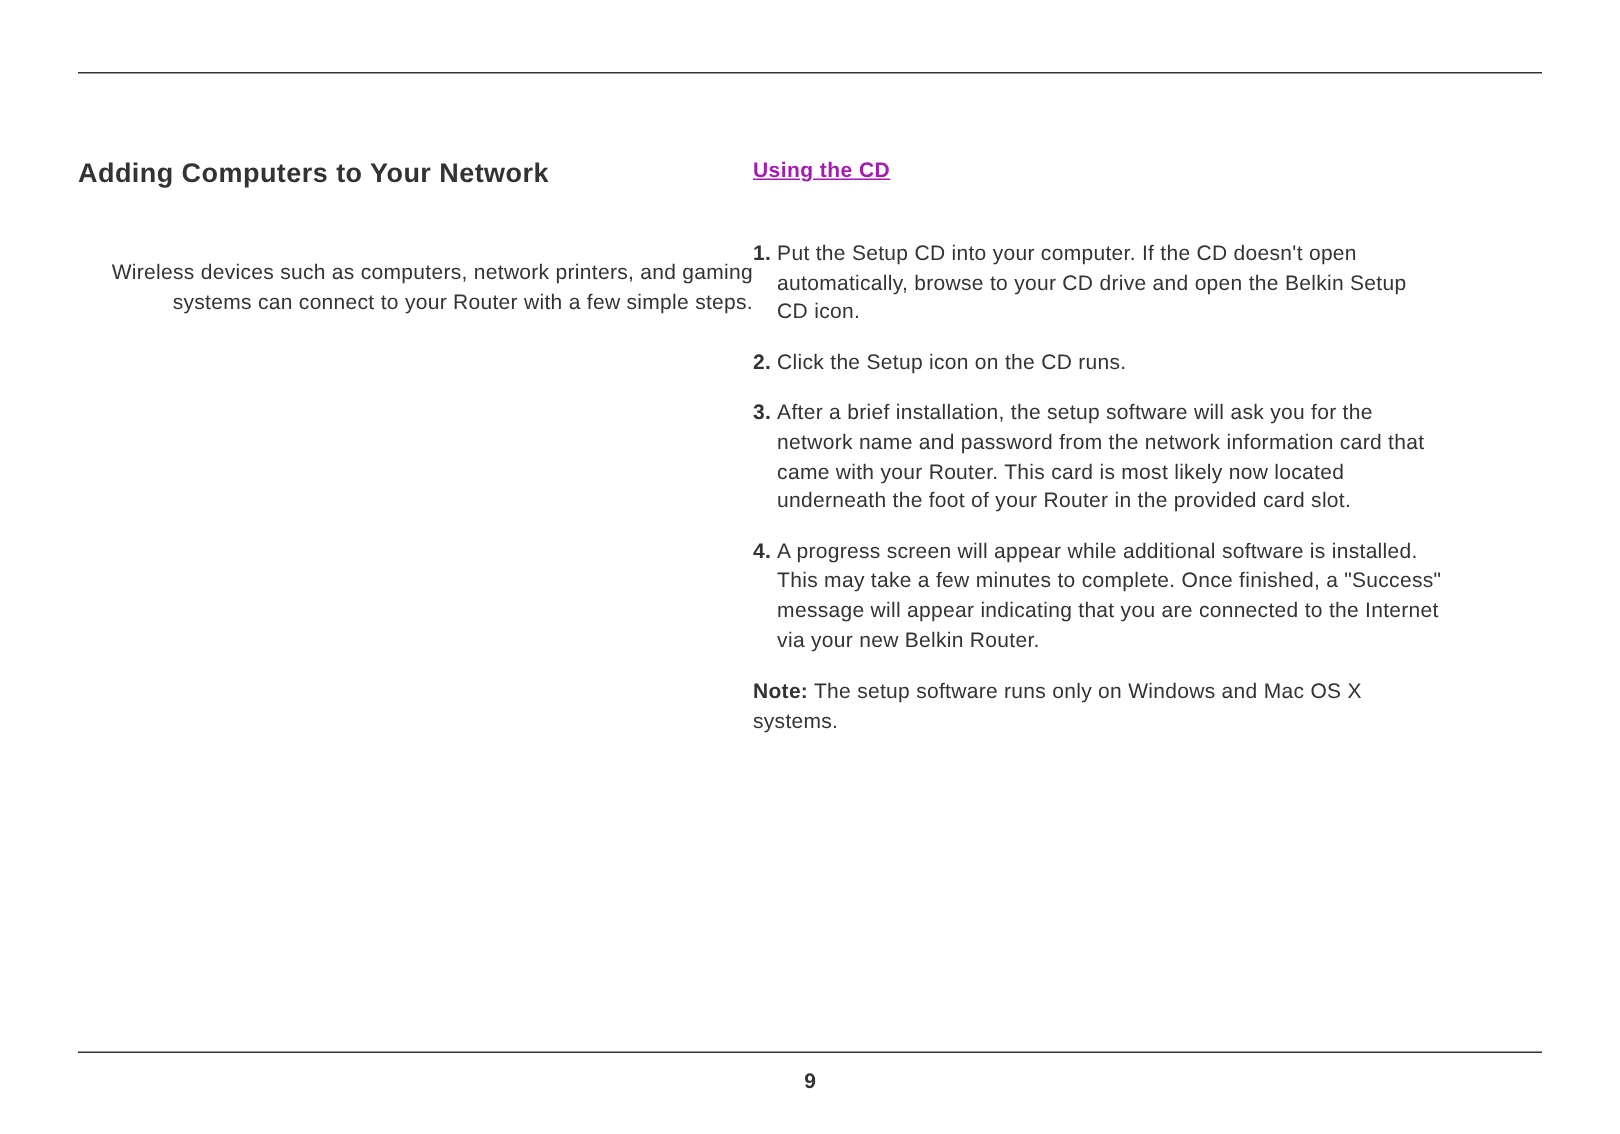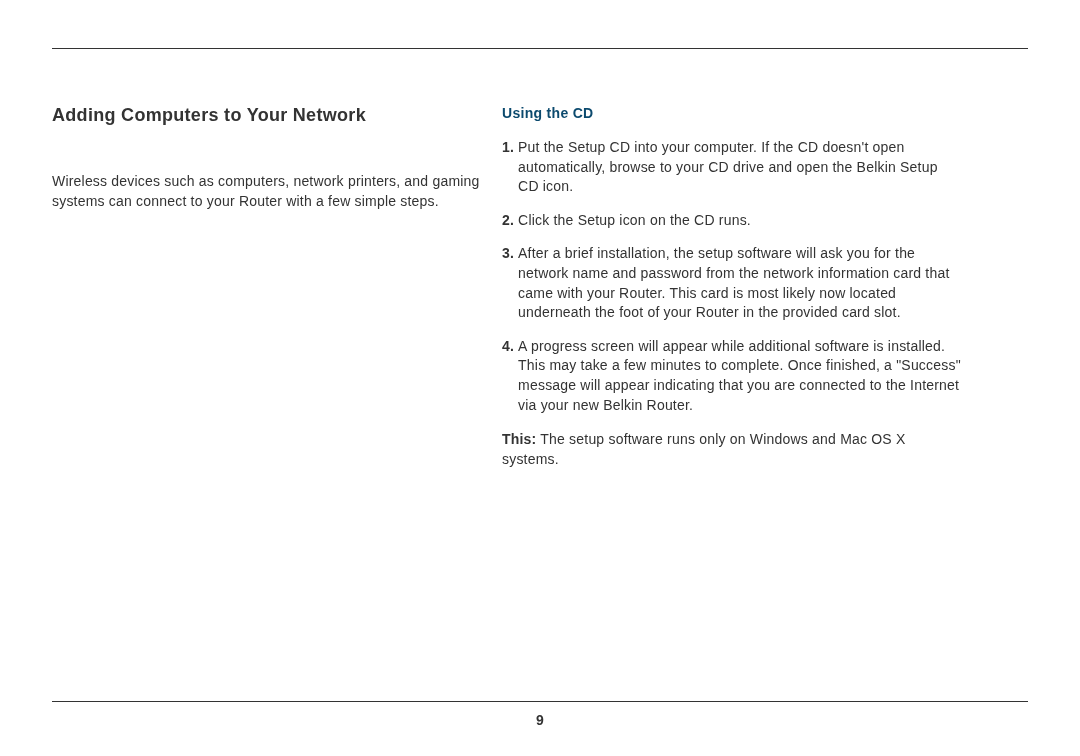--- a/index.html
+++ b/index.html
@@ -57,9 +57,10 @@
     .sub-heading {
       font-size: 14px;
       font-weight: bold;
-      color: #0c4a6e;
+      color: #a21caf;
       letter-spacing: 0.3px;
-      margin-bottom: 17px;
+      margin-bottom: 38px;
+      text-decoration: underline;
     }
     .ordered-list {
       list-style: none;

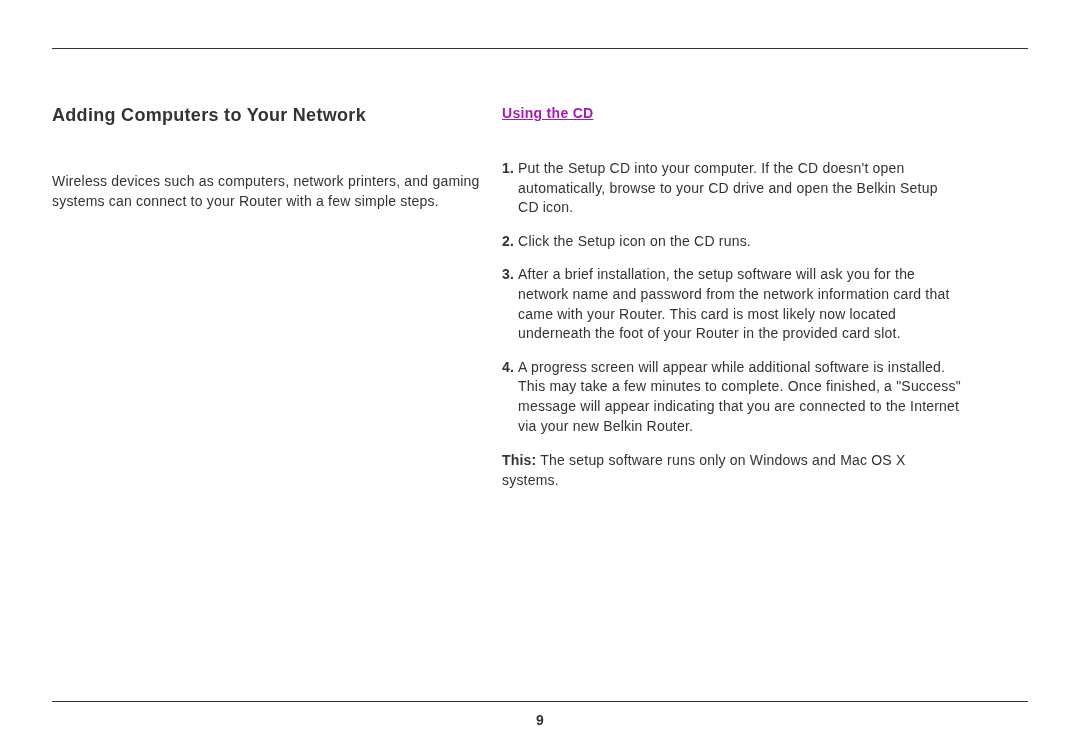--- a/index.html
+++ b/index.html
@@ -53,6 +53,7 @@
       line-height: 1.4;
       color: #333333;
       letter-spacing: 0.2px;
+      text-align: right;
     }
     .sub-heading {
       font-size: 14px;

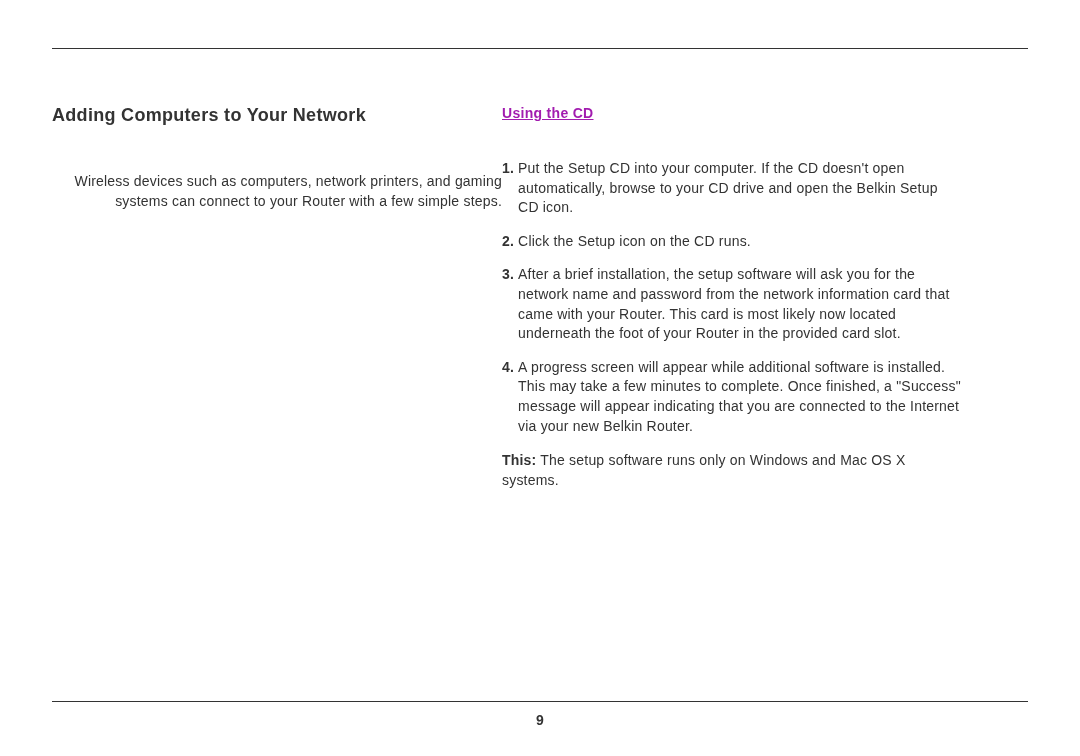--- a/index.html
+++ b/index.html
@@ -143,7 +143,7 @@
         </li>
       </ol>
       <p class="note-block">
-        <span class="note-label">This:</span><span> The setup software runs only on Windows and Mac OS X systems.</span>
+        <span class="note-label">Note:</span><span> The setup software runs only on Windows and Mac OS X systems.</span>
       </p>
     </div>
   </div>

